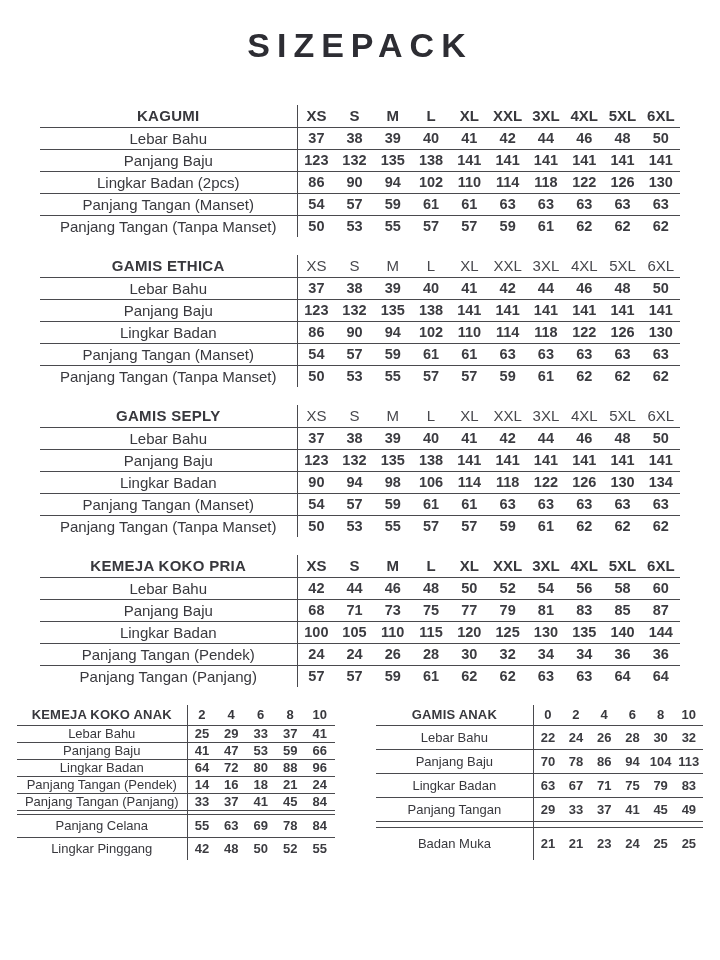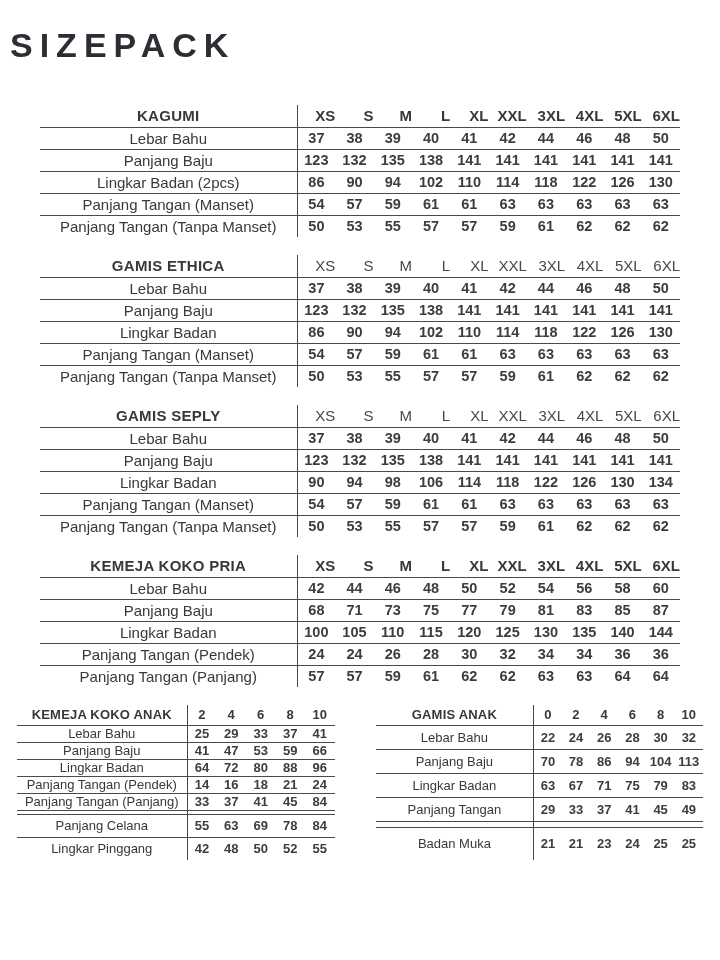--- a/index.html
+++ b/index.html
@@ -13,12 +13,11 @@
   }
   .title {
     margin: 0 0 40px 0;
-    text-align: left;
+    text-align: center;
     font-size: 34px;
     font-weight: 700;
     letter-spacing: 7px;
     color: #2d2d33;
-    padding-left: 10px;
   }
   table { border-collapse: collapse; table-layout: fixed; }
   

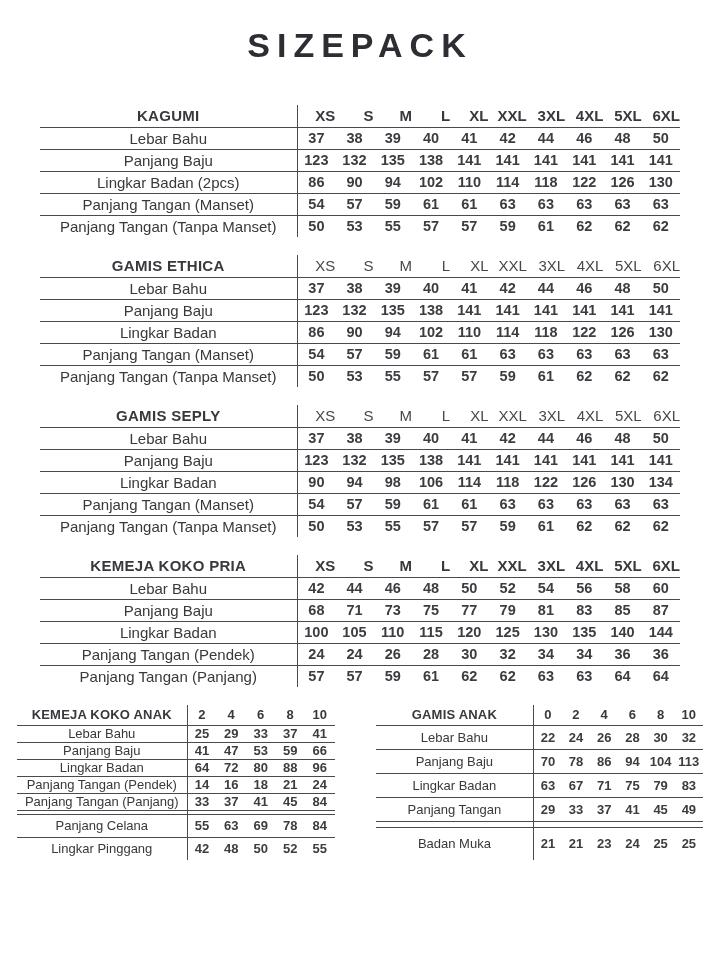--- a/index.html
+++ b/index.html
@@ -32,7 +32,7 @@
   }
   .main-table .lblcol { border-right: 1.5px solid #4a4a4e; }
   .main-table thead th.lblcol { font-weight: 700; letter-spacing: .3px; }
-  .main-table thead th:not(.lblcol) { font-weight: 400; color: #47474c; text-align: right; }
+  .main-table thead th:not(.lblcol) { font-weight: 400; color: #47474c; }
   .main-table.sizes-bold thead th:not(.lblcol) { font-weight: 700; color: #38383d; }
   .main-table tbody td:not(.lblcol) { font-weight: 700; font-size: 14.5px; color: #3c3c41; }
   .main-table tr:last-child td { border-bottom: none; }

